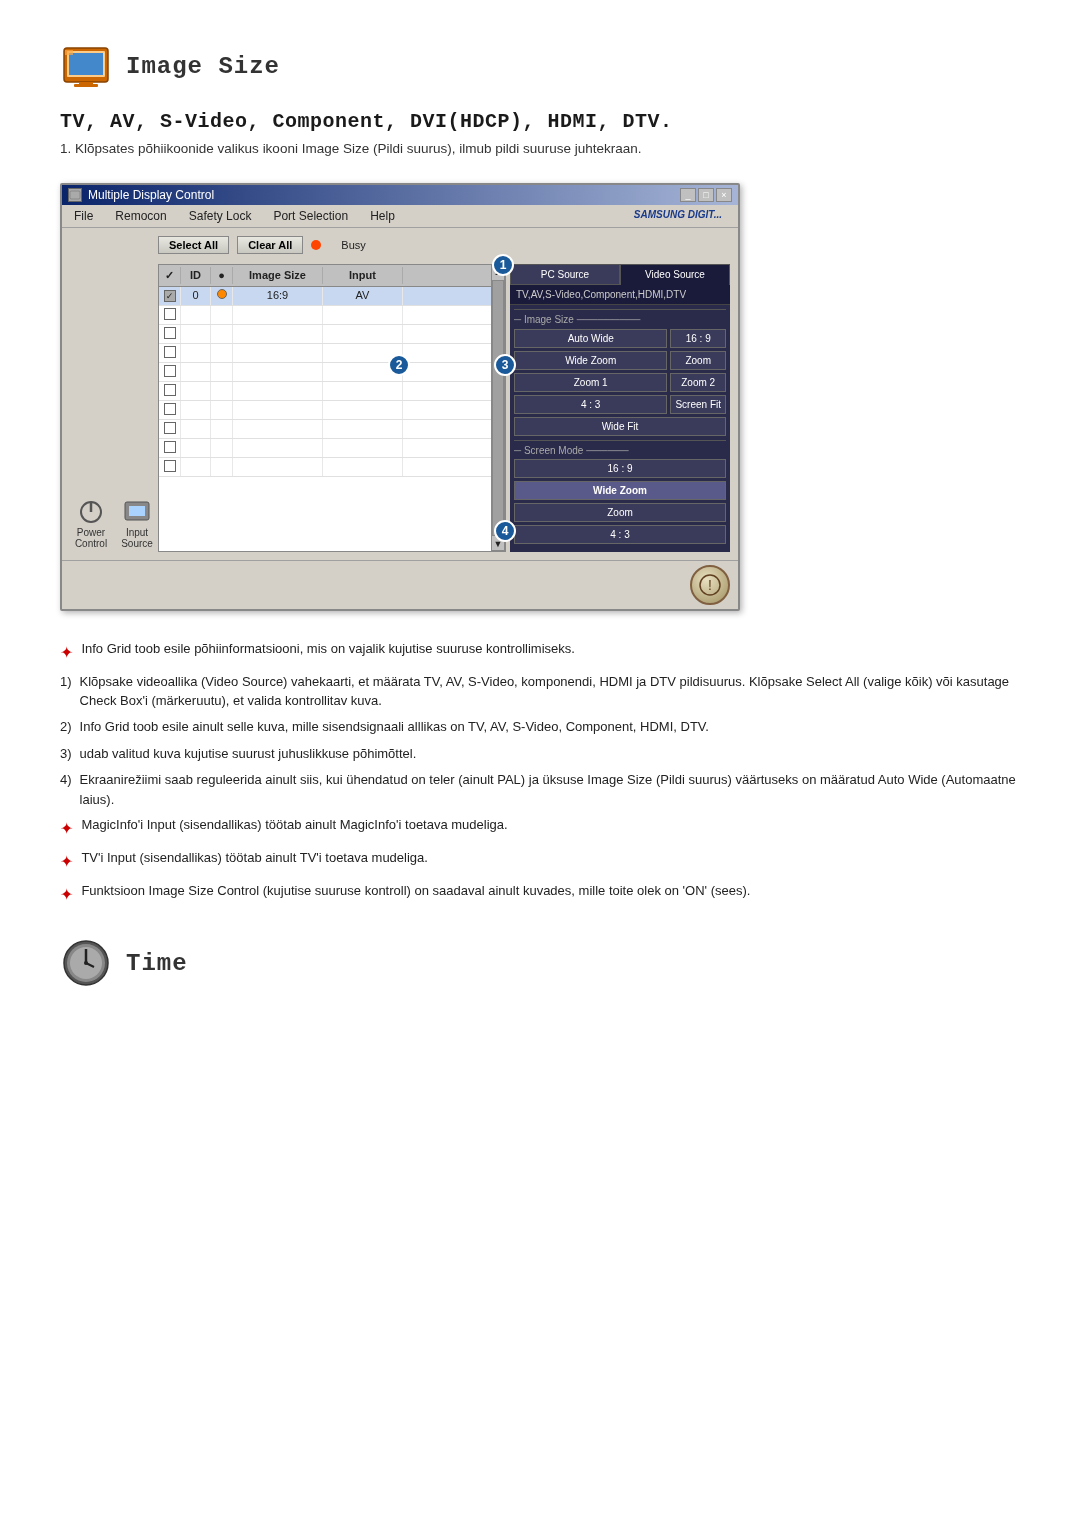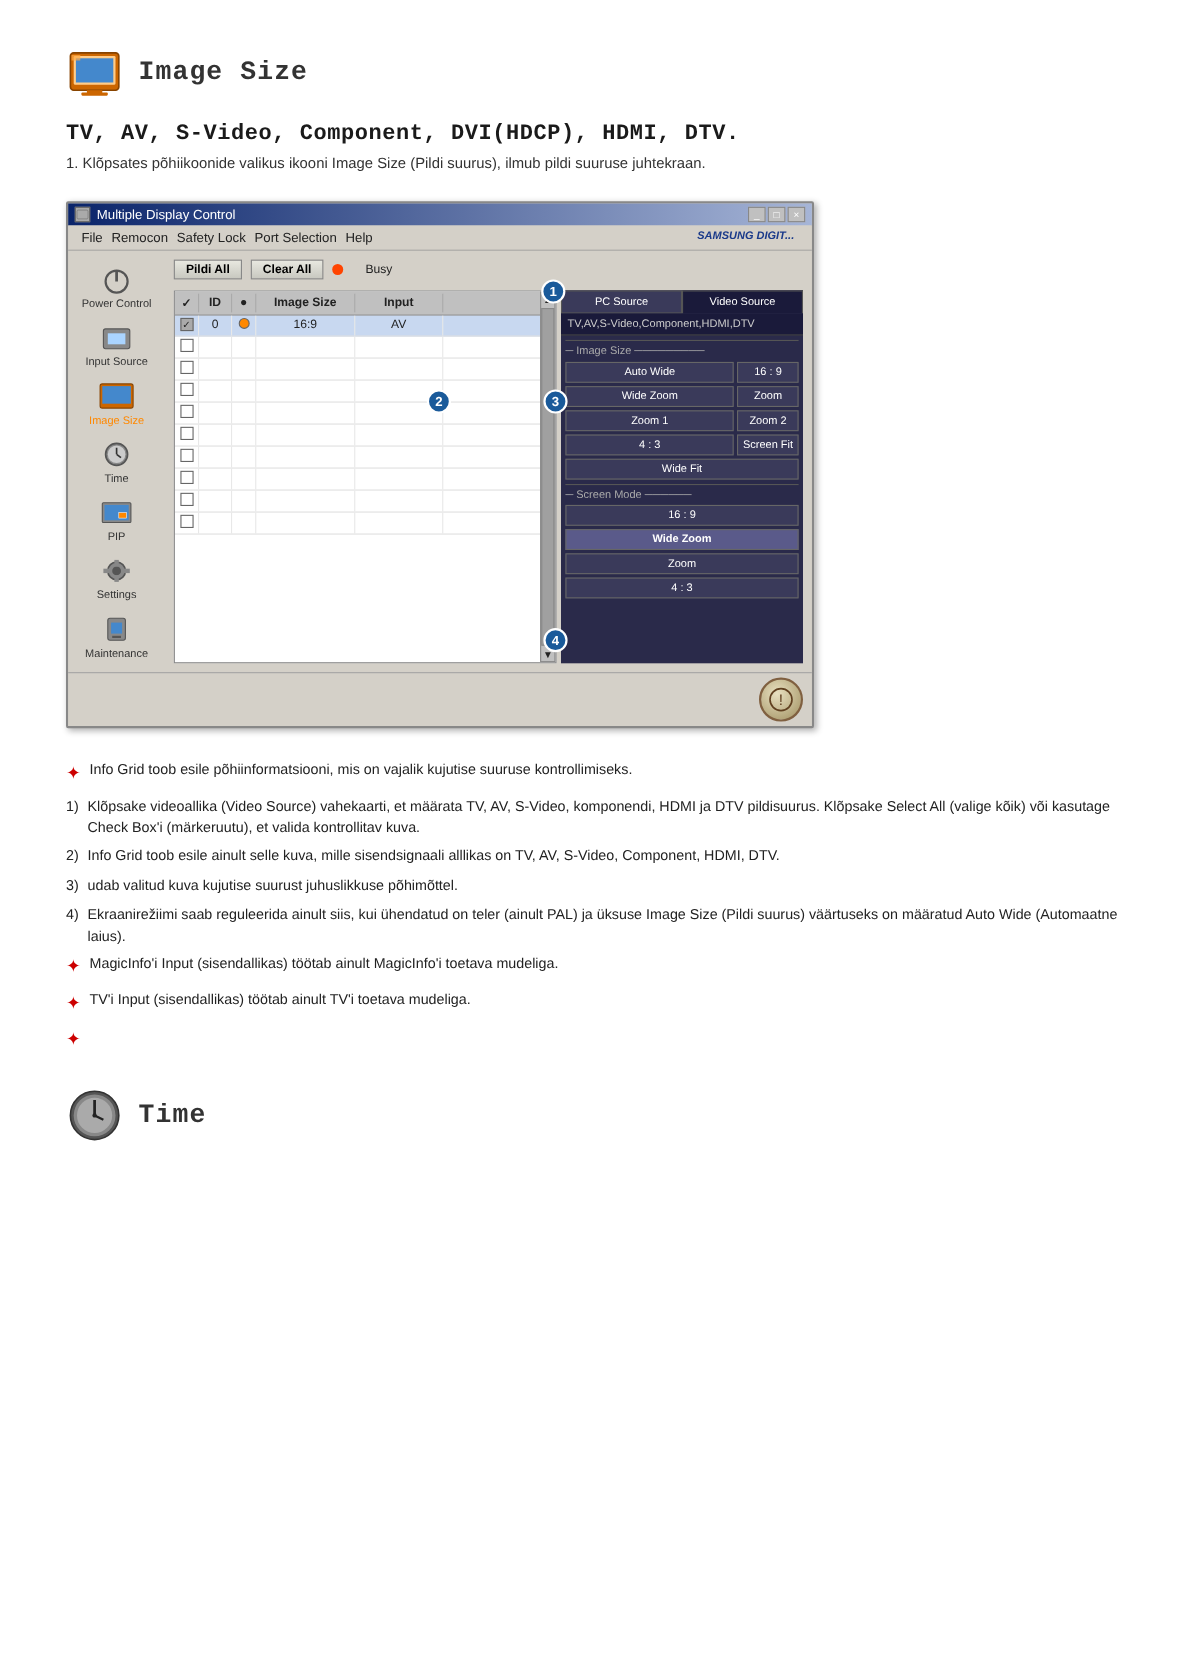--- a/index.html
+++ b/index.html
@@ -98,6 +98,7 @@
       padding: 2px 8px;
       font-size: 12px;
       display: flex;
+      gap: 14px;
       border-bottom: 1px solid #a0a0a0;
     }
     .menu-item {

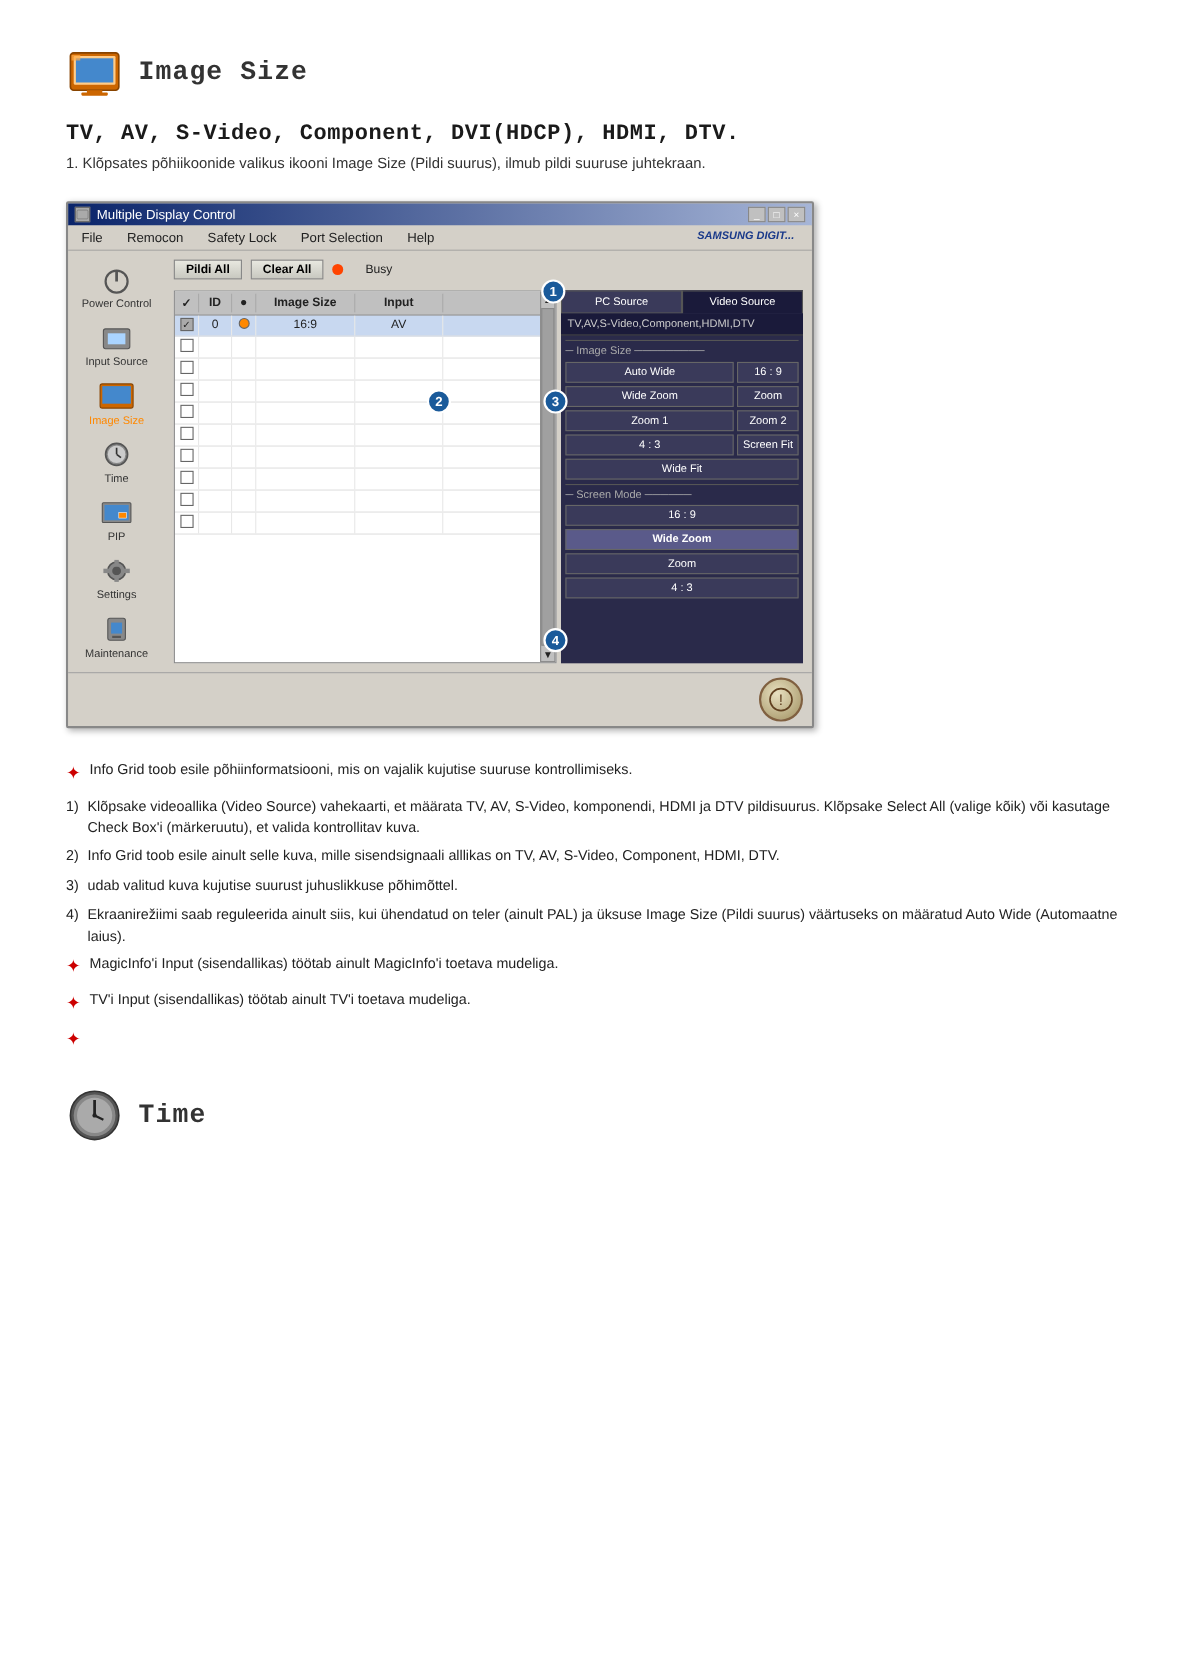--- a/index.html
+++ b/index.html
@@ -524,7 +524,7 @@
     <div class="main-area">
 
       <div class="toolbar">
-        <button class="toolbar-btn">Pildi All</button>
+        <button class="toolbar-btn">Select All</button>
         <button class="toolbar-btn">Clear All</button>
         <div class="busy-indicator">
           <div class="busy-dot"></div>

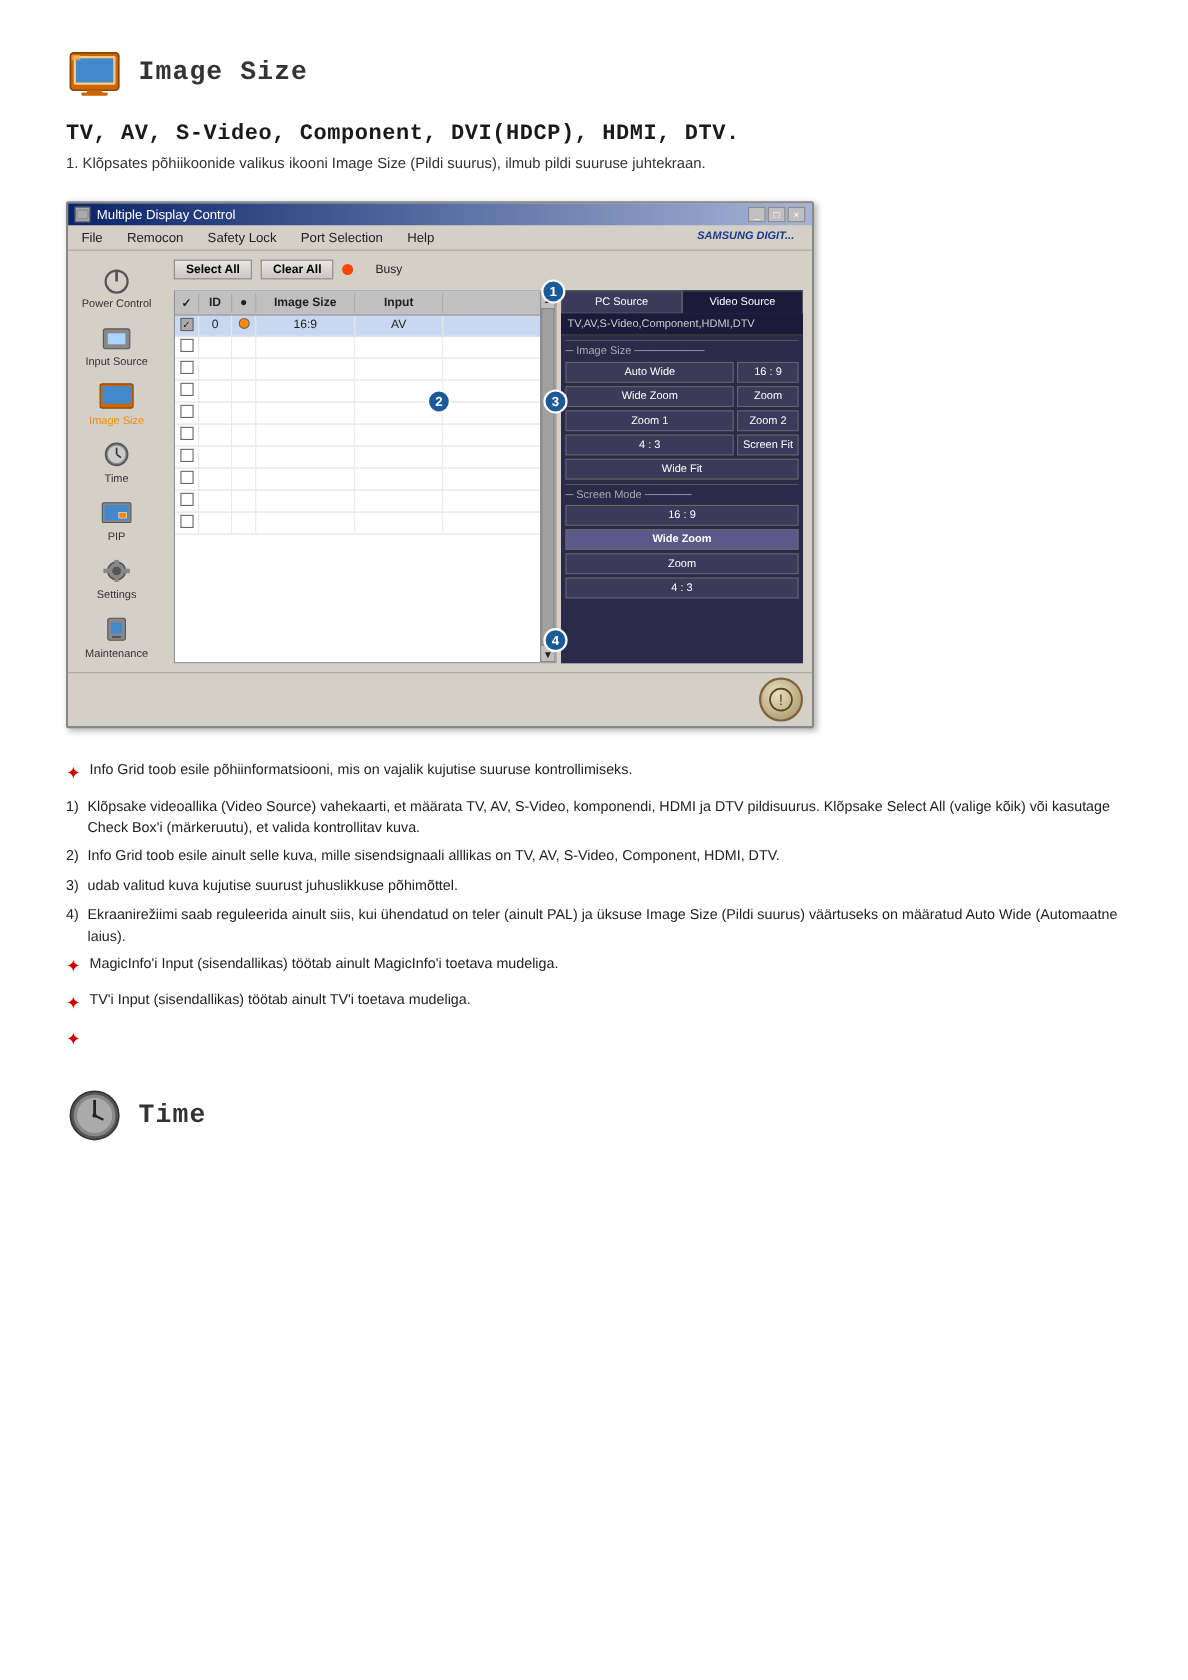--- a/index.html
+++ b/index.html
@@ -127,8 +127,8 @@
     .sidebar {
       width: 80px;
       display: flex;
-      flex-direction: column;
-      align-items: flex-start;
+      flex-direction: row;
+      align-items: flex-end;
       gap: 4px;
     }
     .sidebar-btn {

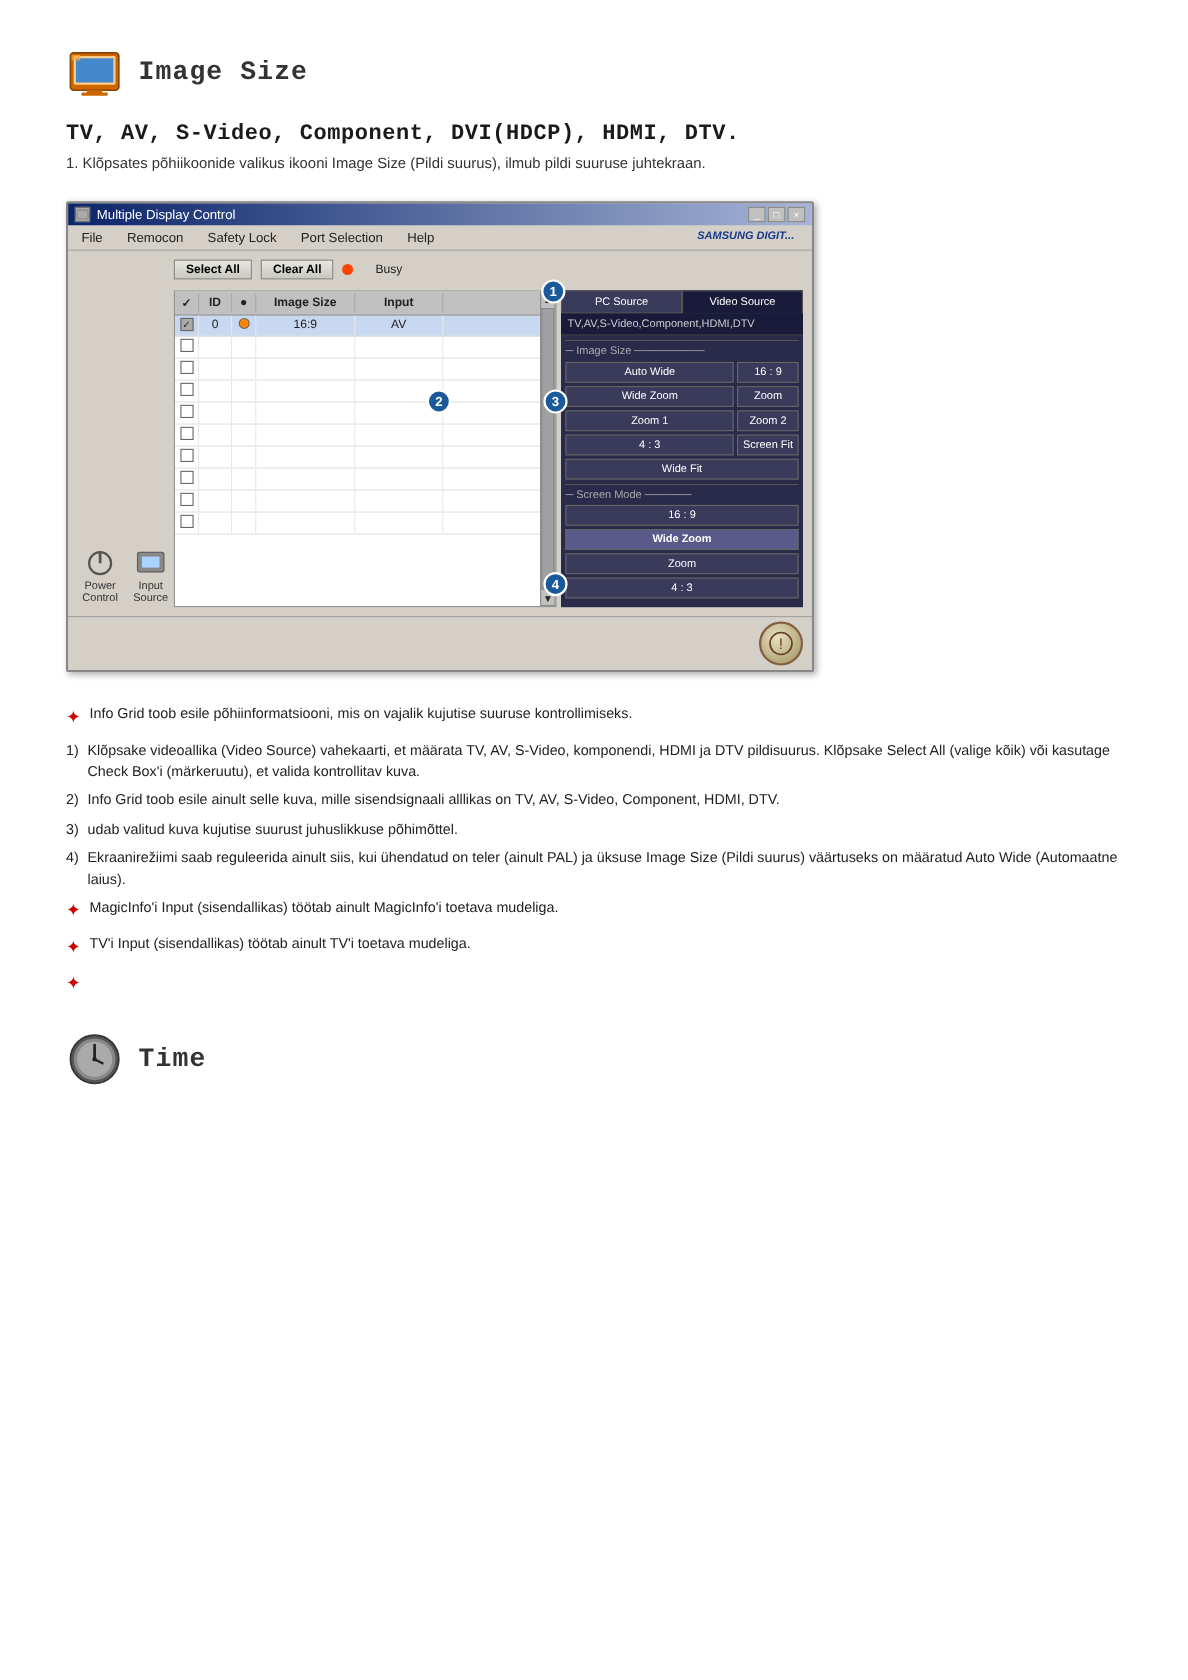--- a/index.html
+++ b/index.html
@@ -718,6 +718,7 @@
 
   <div class="note-bullet">
     <span class="star-bullet">✦</span>
+    <span class="note-text">Funktsioon Image Size Control (kujutise suuruse kontroll) on saadaval ainult kuvades, mille toite olek on 'ON' (sees).</span>
   </div>
 </div>
 

